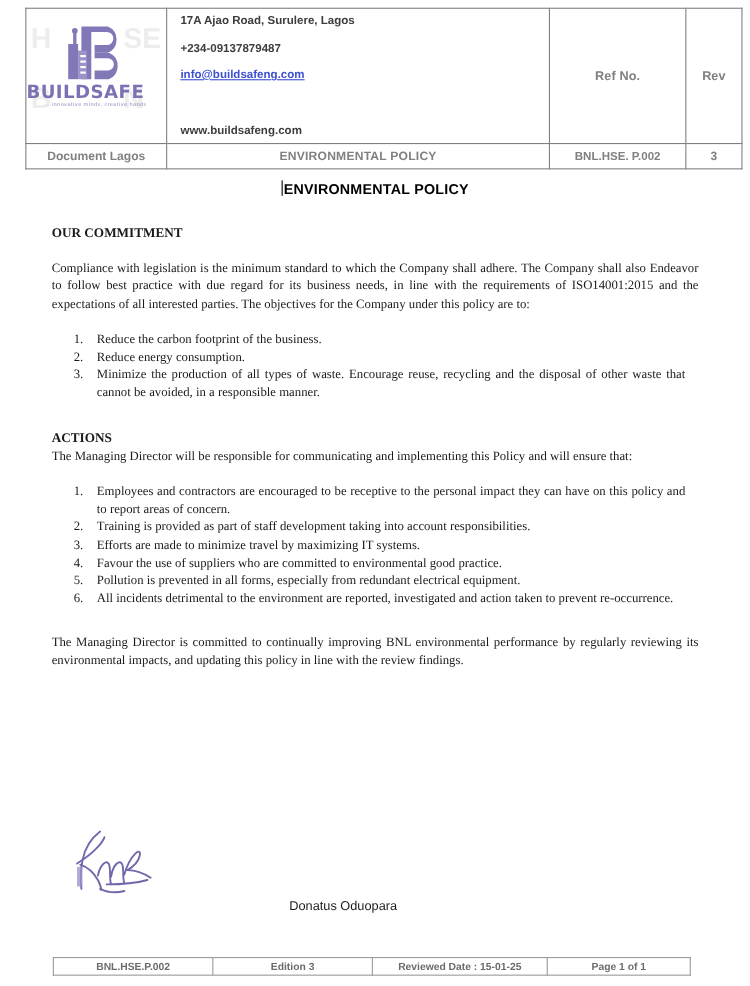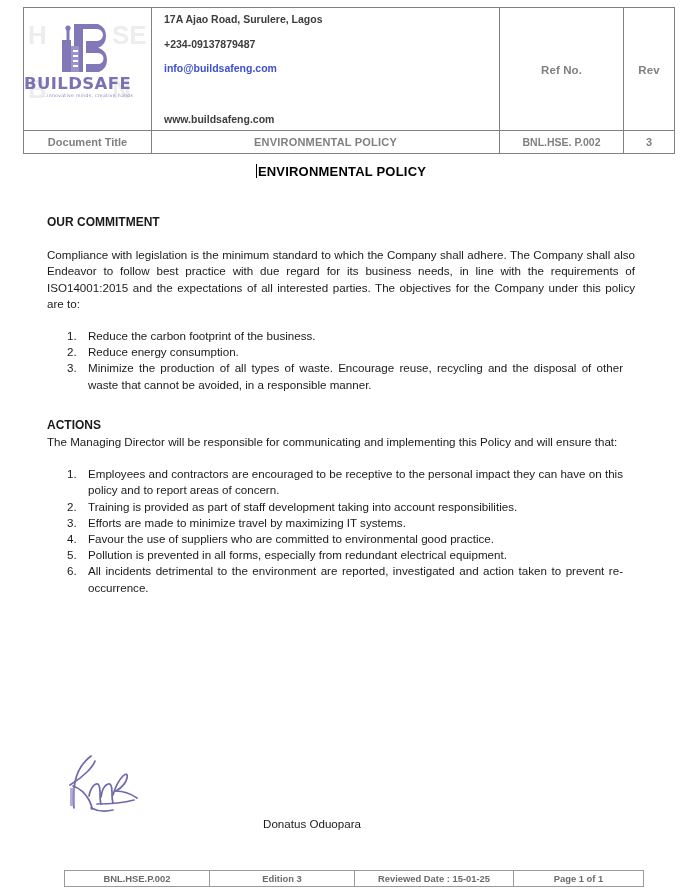--- a/index.html
+++ b/index.html
@@ -127,6 +127,7 @@
   .contact-line:last-child { margin-bottom: 0; margin-top: 40px; }
   .contact-link {
     color: #3c4fd0;
+    text-decoration: underline;
     margin-top: 15px;
   }
 

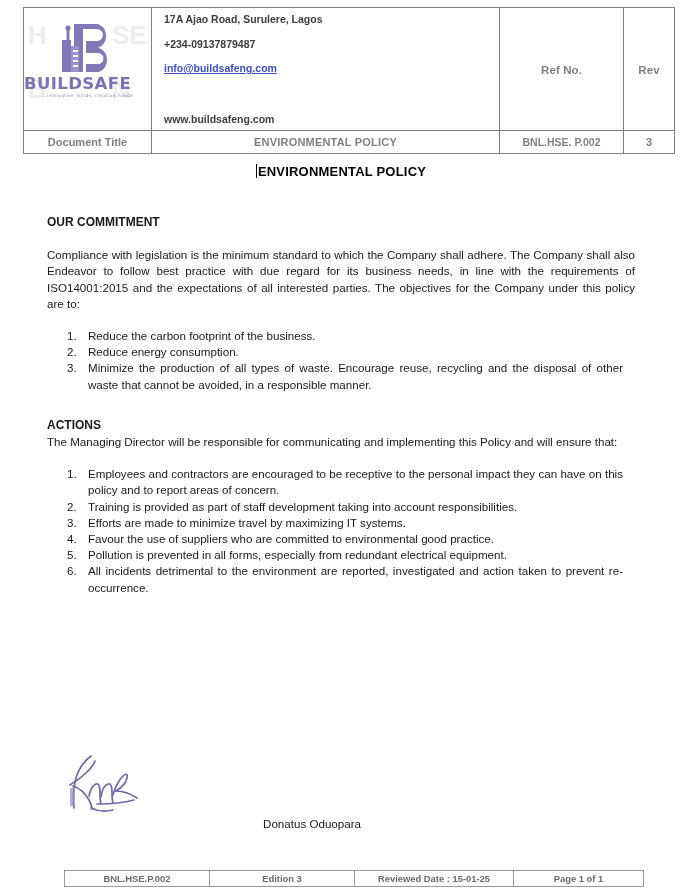--- a/index.html
+++ b/index.html
@@ -297,7 +297,7 @@
   </tr>
 
   <tr class="row2">
-    <td class="cell-doctitle">Document Title</td>
+    <td class="cell-doctitle">Document Lagos</td>
     <td class="cell-doctitle-val">ENVIRONMENTAL POLICY</td>
     <td class="cell-ref-val">BNL.HSE. P.002</td>
     <td class="cell-rev-val">3</td>

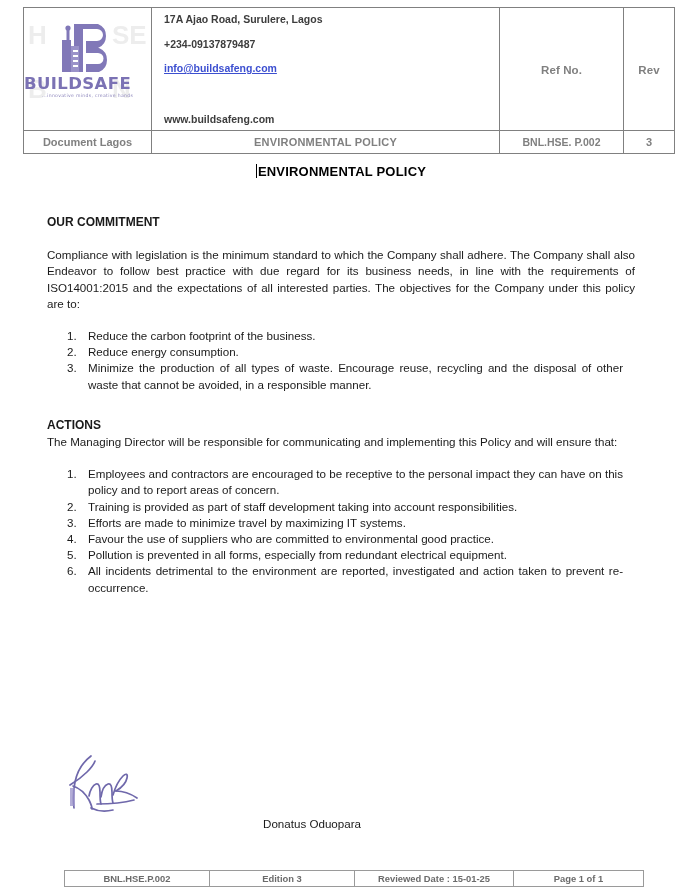--- a/index.html
+++ b/index.html
@@ -155,12 +155,12 @@
   .body-area {
     position: absolute;
     left: 47px;
-    top: 214px;
+    top: 203px;
     width: 588px;
     font-size: 11.6px;
     line-height: 16.2px;
     color: #1a1a1a;
-    font-family: Liberation Sans, sans-serif;
+    font-family: Liberation Serif, serif;
   }
   .sec-head {
     font-weight: bold;

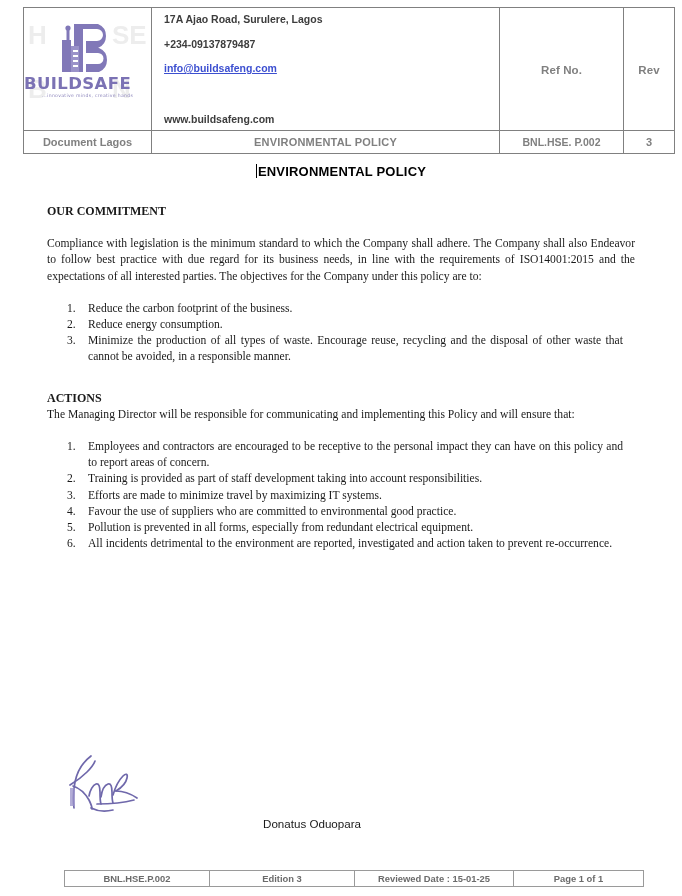--- a/index.html
+++ b/index.html
@@ -343,6 +343,7 @@
   <div class="gap-lg"></div>
   <div class="gap-sm"></div>
 
+  <p class="para">The Managing Director is committed to continually improving BNL environmental performance by regularly reviewing its environmental impacts, and updating this policy in line with the review findings.</p>
 </div>
 
 <div class="sig-block">

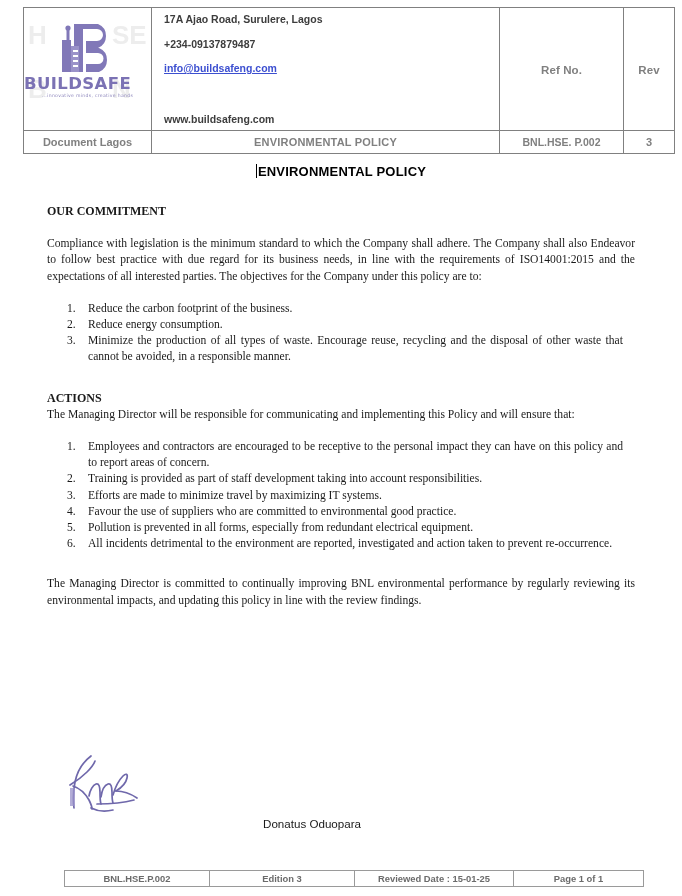--- a/index.html
+++ b/index.html
@@ -225,7 +225,7 @@
   
   .footer-table {
     position: absolute;
-    left: 64px;
+    left: 48px;
     top: 870px;
     width: 575px;
     border-collapse: collapse;

